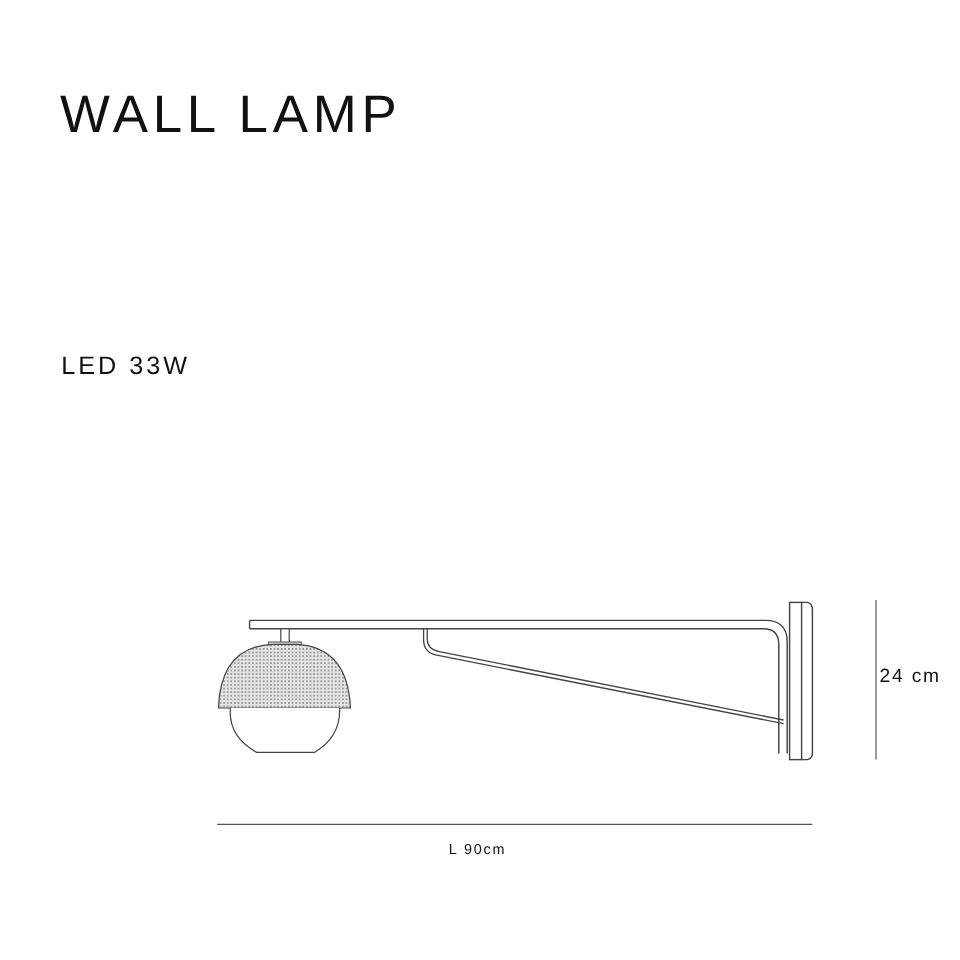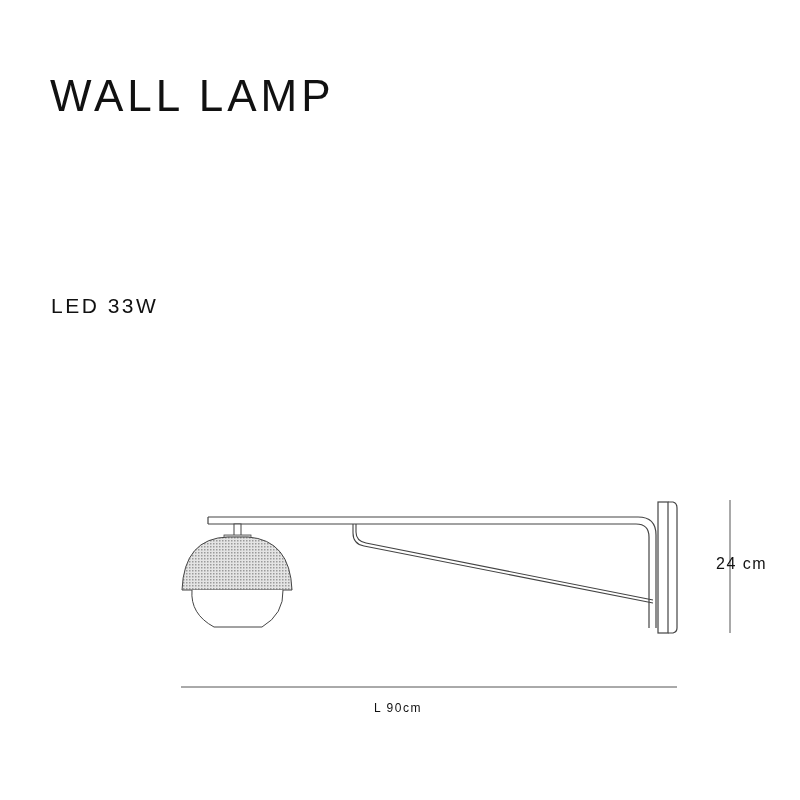--- a/index.html
+++ b/index.html
@@ -10,7 +10,7 @@
   .spec { position: absolute; left: 51px; top: 267px; font-size: 21px; letter-spacing: 2.5px;
           line-height: 1; margin-top: 28px; }
   .dim-h-label { position: absolute; left: 374px; top: 701px; font-size: 12px; letter-spacing: 1.5px; }
-  .dim-v-label { position: absolute; left: 716px; top: 555px; font-size: 16px; letter-spacing: 1.5px; }
+  .dim-v-label { position: absolute; left: 733px; top: 555px; font-size: 16px; letter-spacing: 1.5px; }
   svg.drawing { position: absolute; left: 0; top: 0; }
 </style>
 </head>

